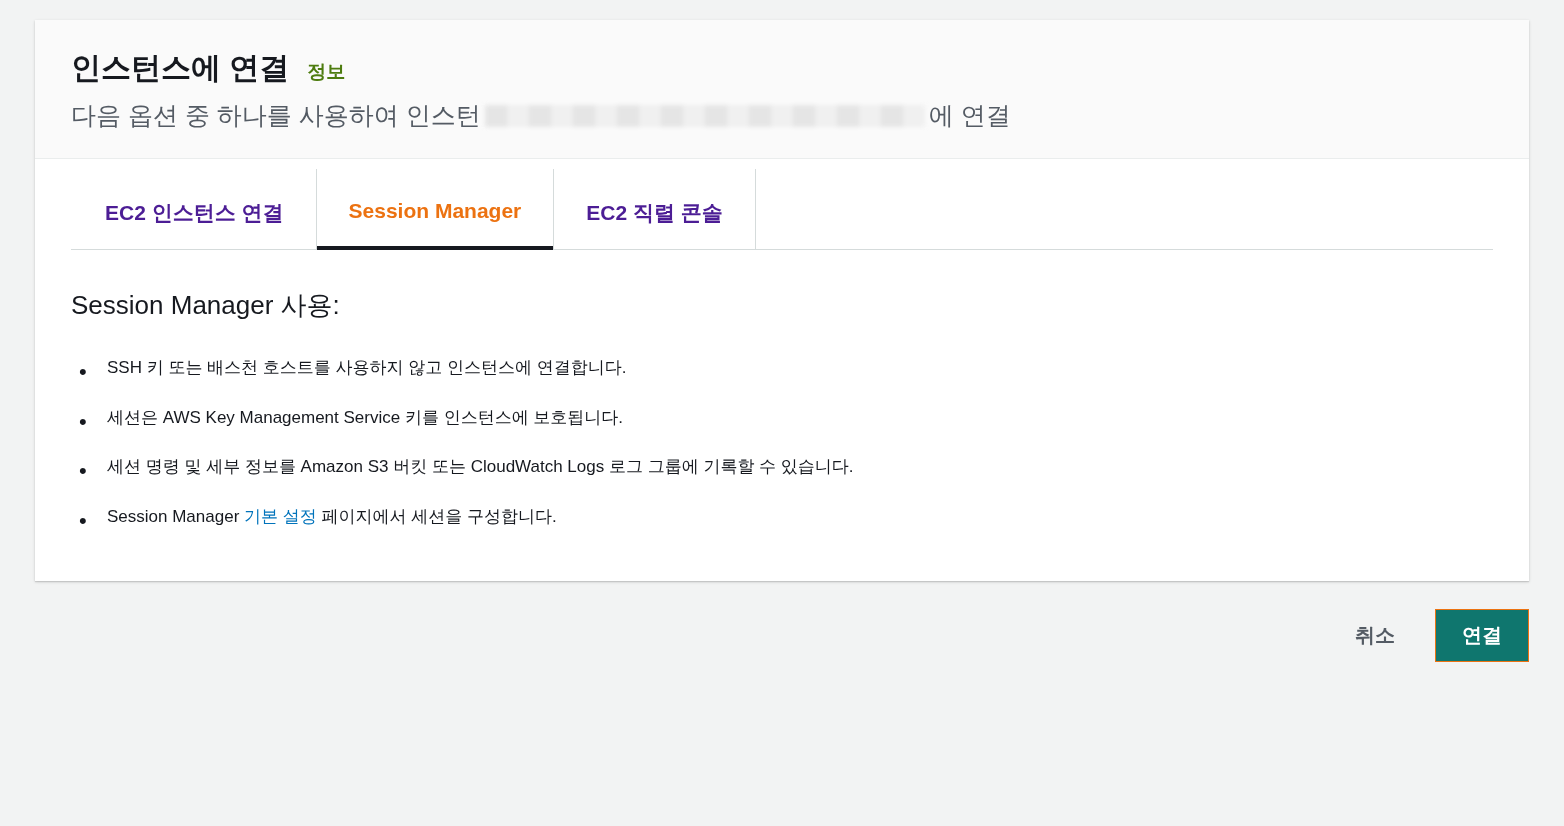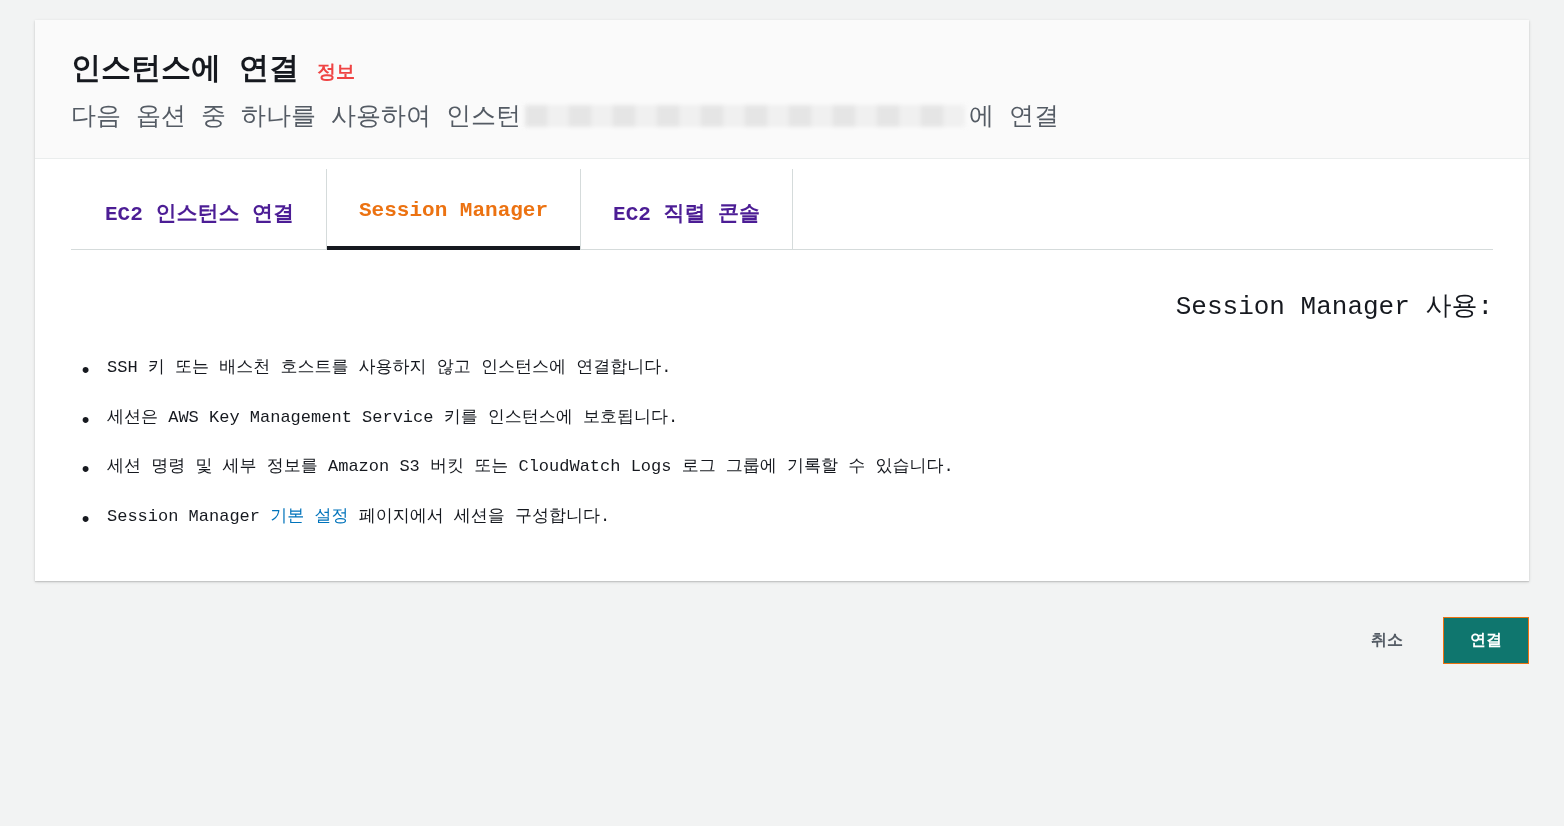--- a/index.html
+++ b/index.html
@@ -16,9 +16,8 @@
     }
     .panel {
       background: #fff;
-      margin: 20px 35px 12px 35px;
+      margin: 20px 35px 4px 35px;
       box-shadow: 0 1px 1px rgba(0,0,0,0.1), 0 1px 3px rgba(0,0,0,0.15);
-      font-family: Liberation Mono, monospace;
     }
     .panel-header {
       background: #fafafa;

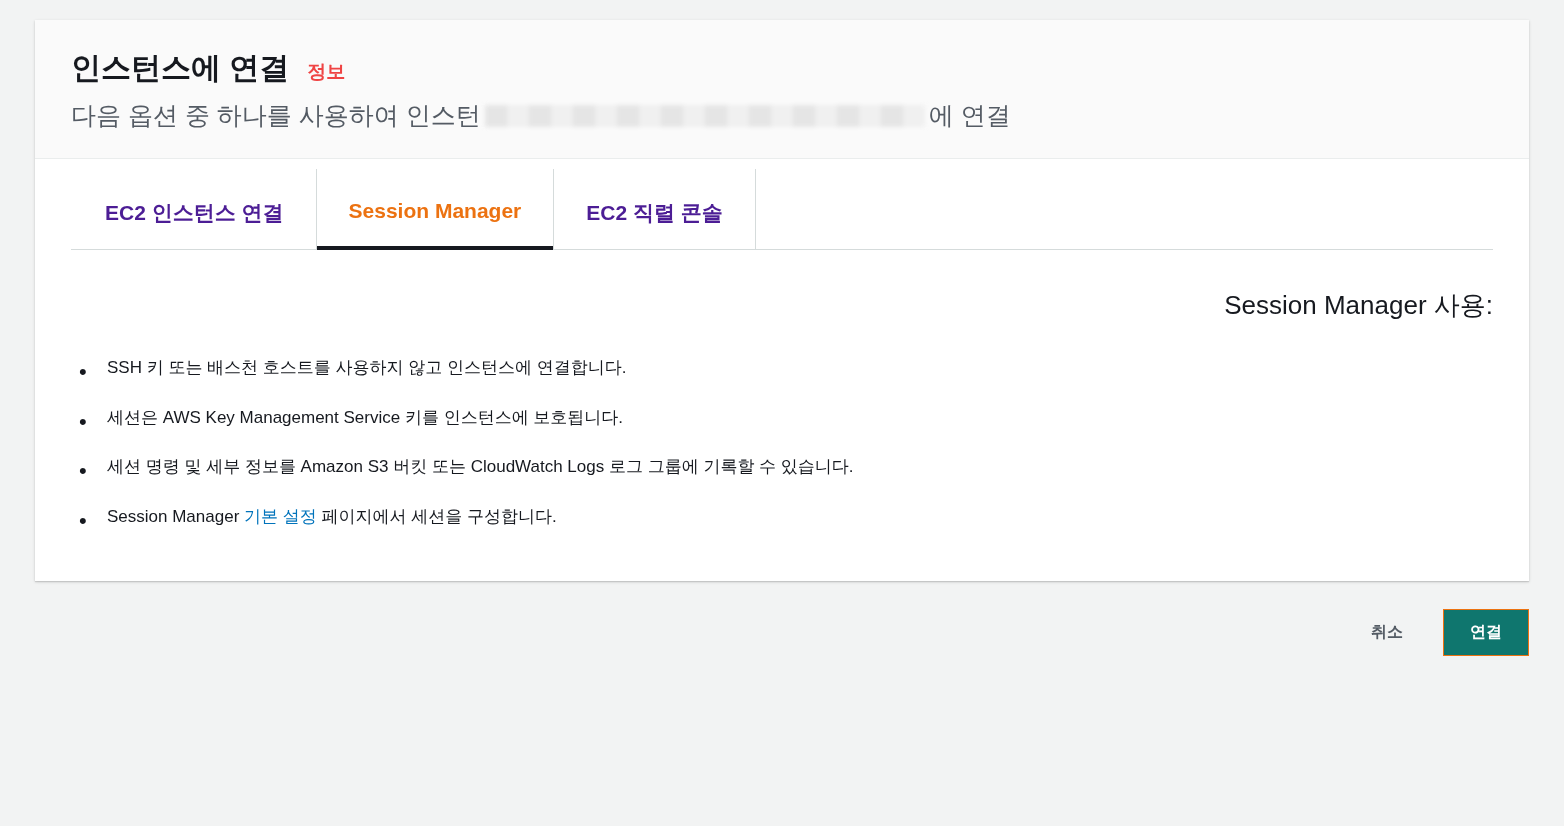--- a/index.html
+++ b/index.html
@@ -38,7 +38,7 @@
     .info-link {
       font-size: 19px;
       font-weight: 700;
-      color: #ef4444;
+      color: #4d7c0f;
       cursor: pointer;
     }
     .subtitle-row {

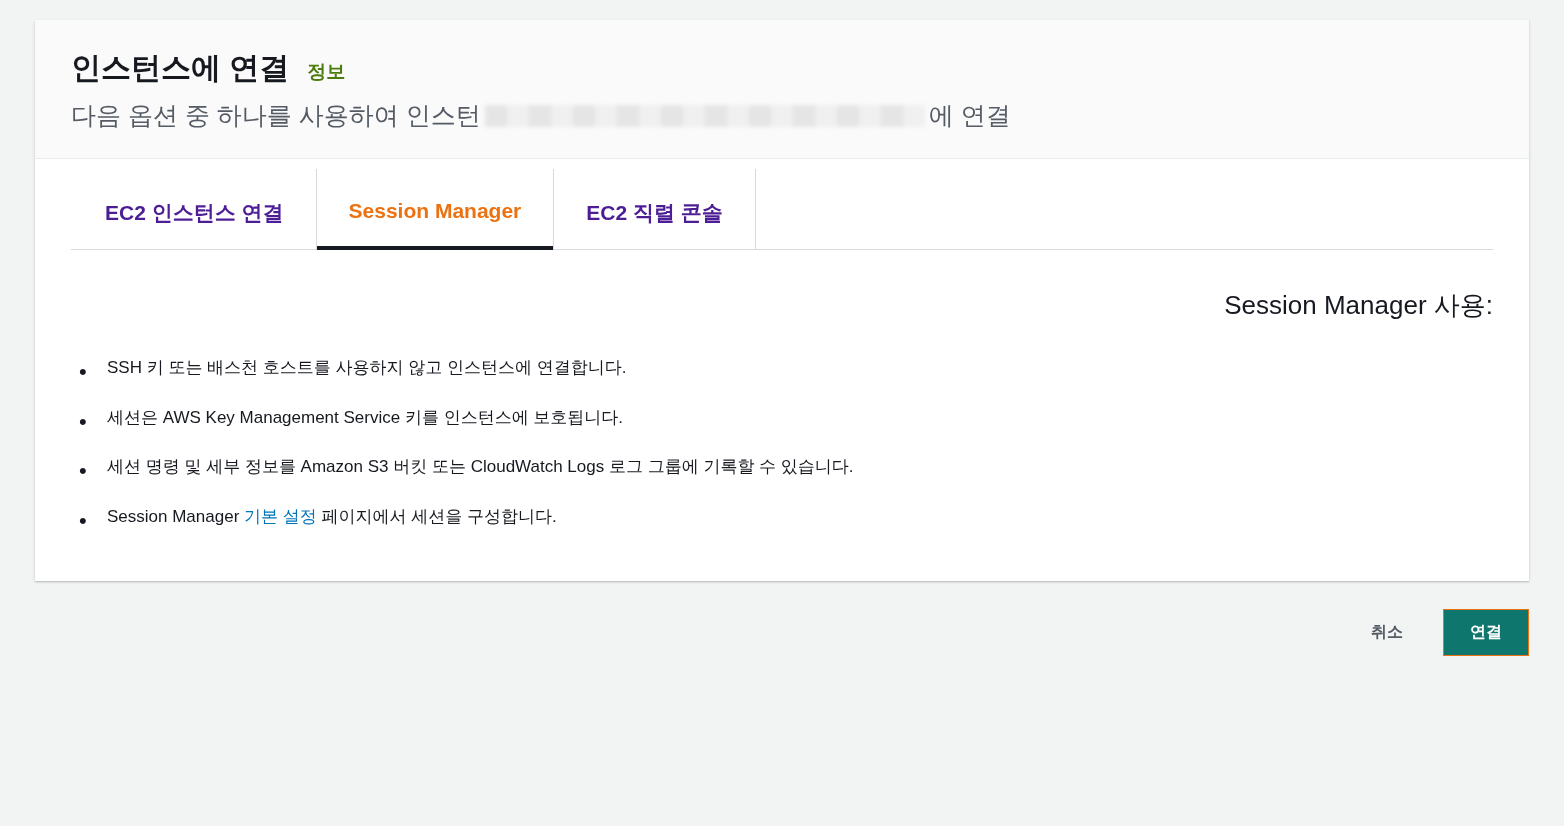--- a/index.html
+++ b/index.html
@@ -100,7 +100,6 @@
       color: #16191f;
       margin-top: 38px;
       margin-bottom: 20px;
-      text-align: right;
     }
     .bullet-list {
       list-style: none;

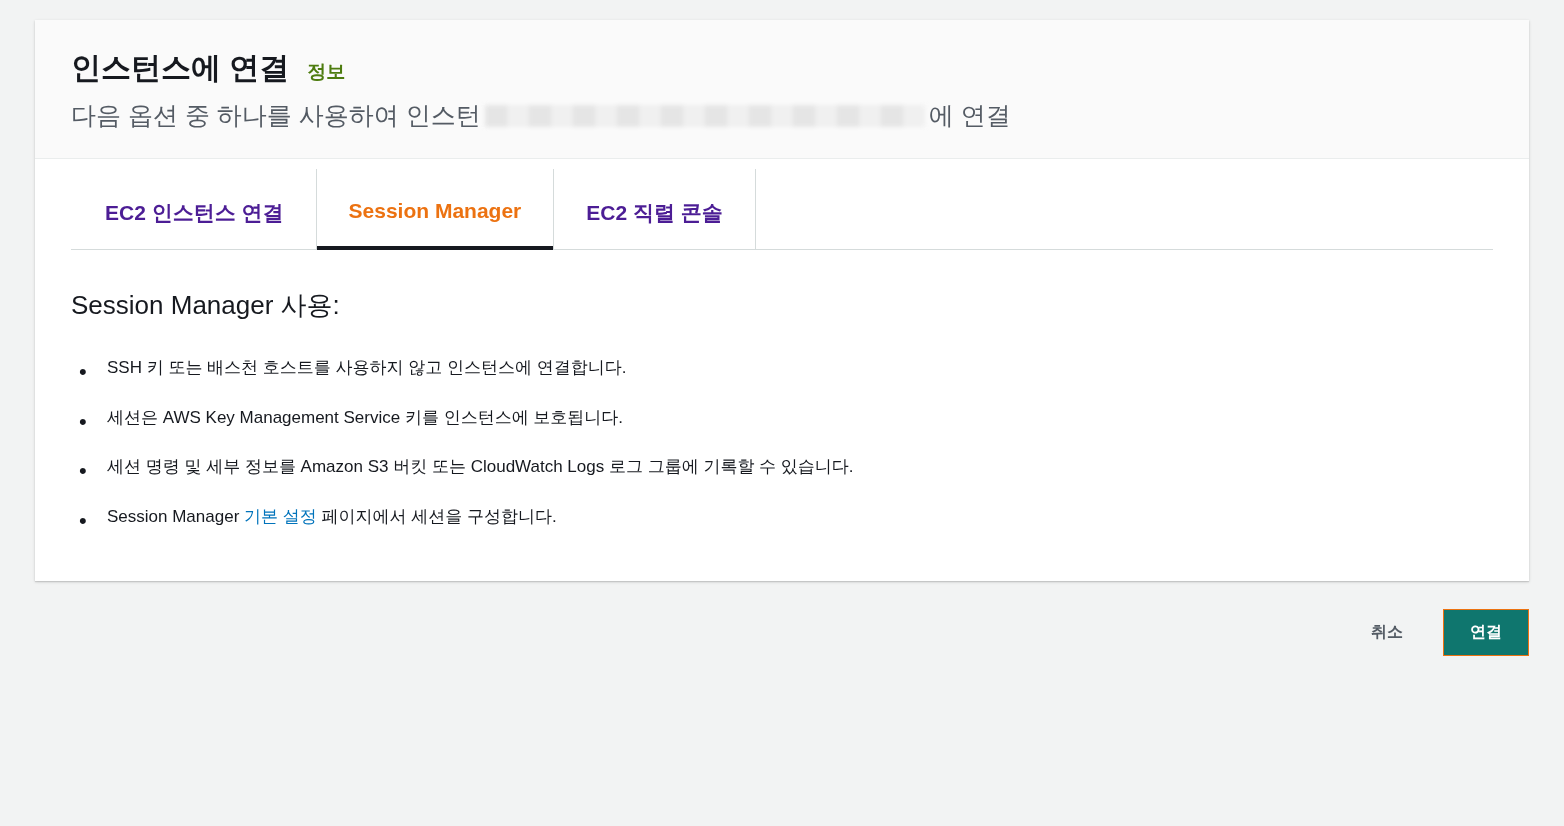--- a/index.html
+++ b/index.html
@@ -129,7 +129,7 @@
       padding: 24px 35px 0 35px;
     }
     .btn {
-      font-size: 16px;
+      font-size: 20px;
       font-weight: 700;
       padding: 12px 26px;
       cursor: pointer;

